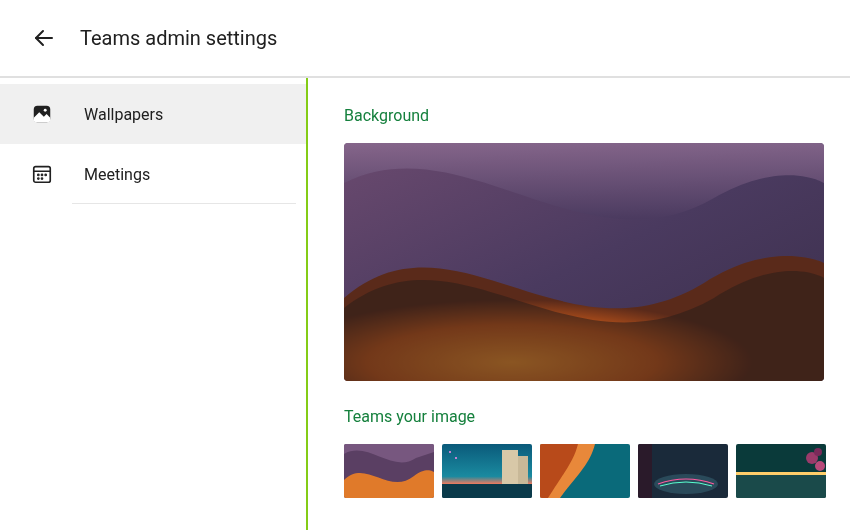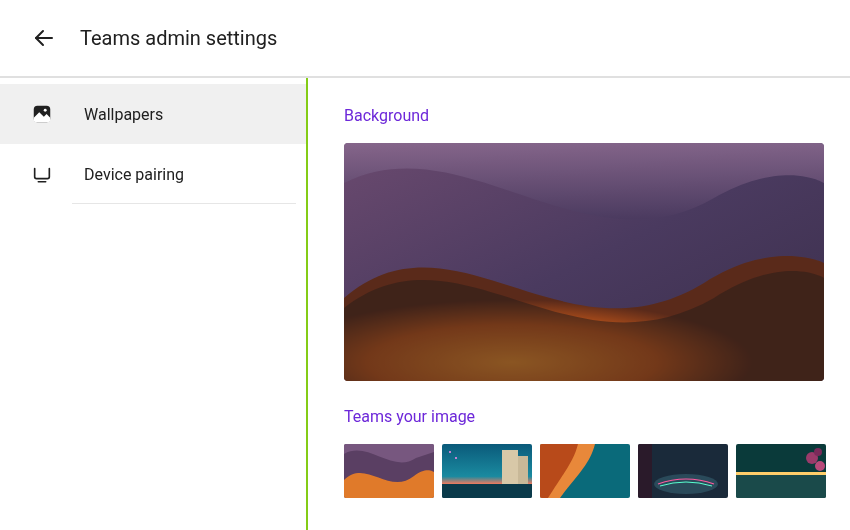--- a/index.html
+++ b/index.html
@@ -79,7 +79,7 @@
   }
   .section-heading {
     font-size: 16px;
-    color: #6d28d9;
+    color: #15803d;
     margin-bottom: 18px;
     font-weight: 400;
   }

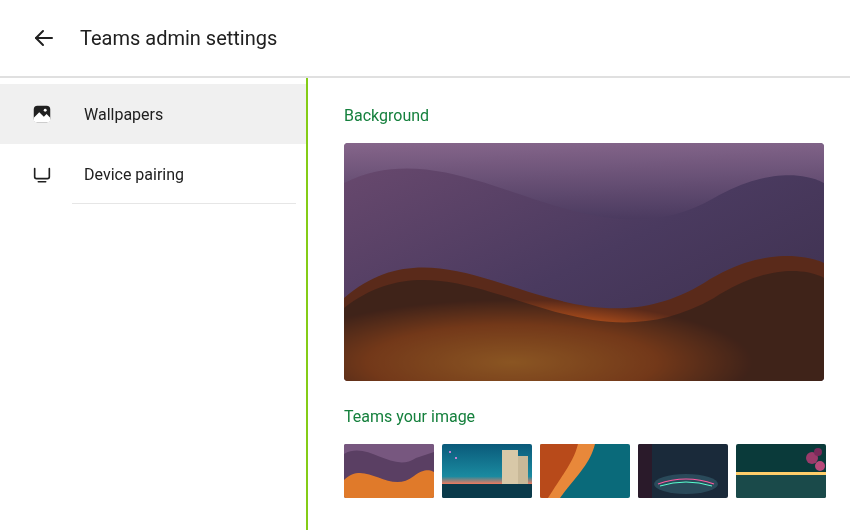--- a/index.html
+++ b/index.html
@@ -134,6 +134,20 @@
     </div>
 
 
+    <div class="sidebar-item">
+      <span class="sidebar-icon">
+        <svg width="22" height="22" viewBox="0 0 24 24" fill="none" stroke="#202020" stroke-width="1.8" stroke-linecap="round">
+          <rect x="3" y="4" width="18" height="17" rx="2"></rect>
+          <line x1="3" y1="9" x2="21" y2="9"></line>
+          <circle cx="8" cy="13" r="0.6" fill="#202020"></circle>
+          <circle cx="12" cy="13" r="0.6" fill="#202020"></circle>
+          <circle cx="16" cy="13" r="0.6" fill="#202020"></circle>
+          <circle cx="8" cy="17" r="0.6" fill="#202020"></circle>
+          <circle cx="12" cy="17" r="0.6" fill="#202020"></circle>
+        </svg>
+      </span>
+      <span class="sidebar-label">Meetings</span>
+    </div>
 
     <div class="sidebar-item">
       <span class="sidebar-icon">

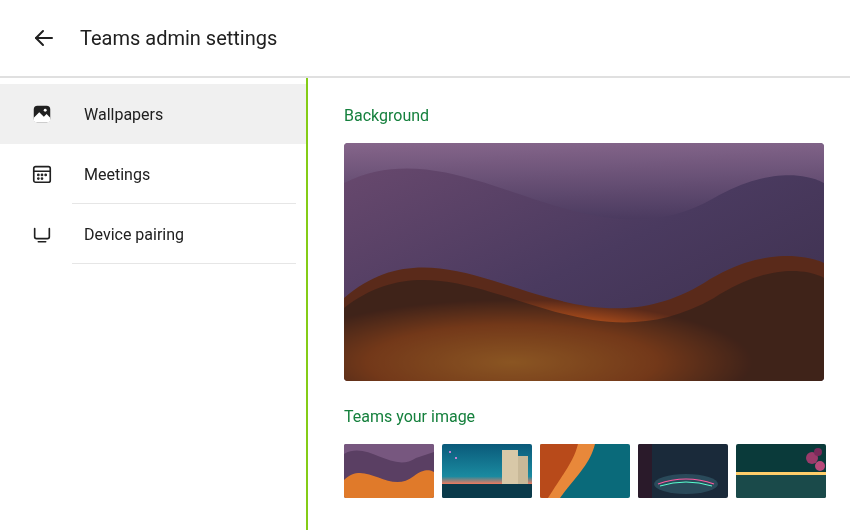--- a/index.html
+++ b/index.html
@@ -149,15 +149,6 @@
       <span class="sidebar-label">Meetings</span>
     </div>
 
-    <div class="sidebar-item">
-      <span class="sidebar-icon">
-        <svg width="22" height="22" viewBox="0 0 24 24" fill="none" stroke="#202020" stroke-width="1.8" stroke-linecap="round" stroke-linejoin="round">
-          <path d="M4 6 L4 15 Q4 17 6 17 L18 17 Q20 17 20 15 L20 6"></path>
-          <line x1="8" y1="20.5" x2="16" y2="20.5"></line>
-        </svg>
-      </span>
-      <span class="sidebar-label">Device pairing</span>
-    </div>
 
   </nav>
 

